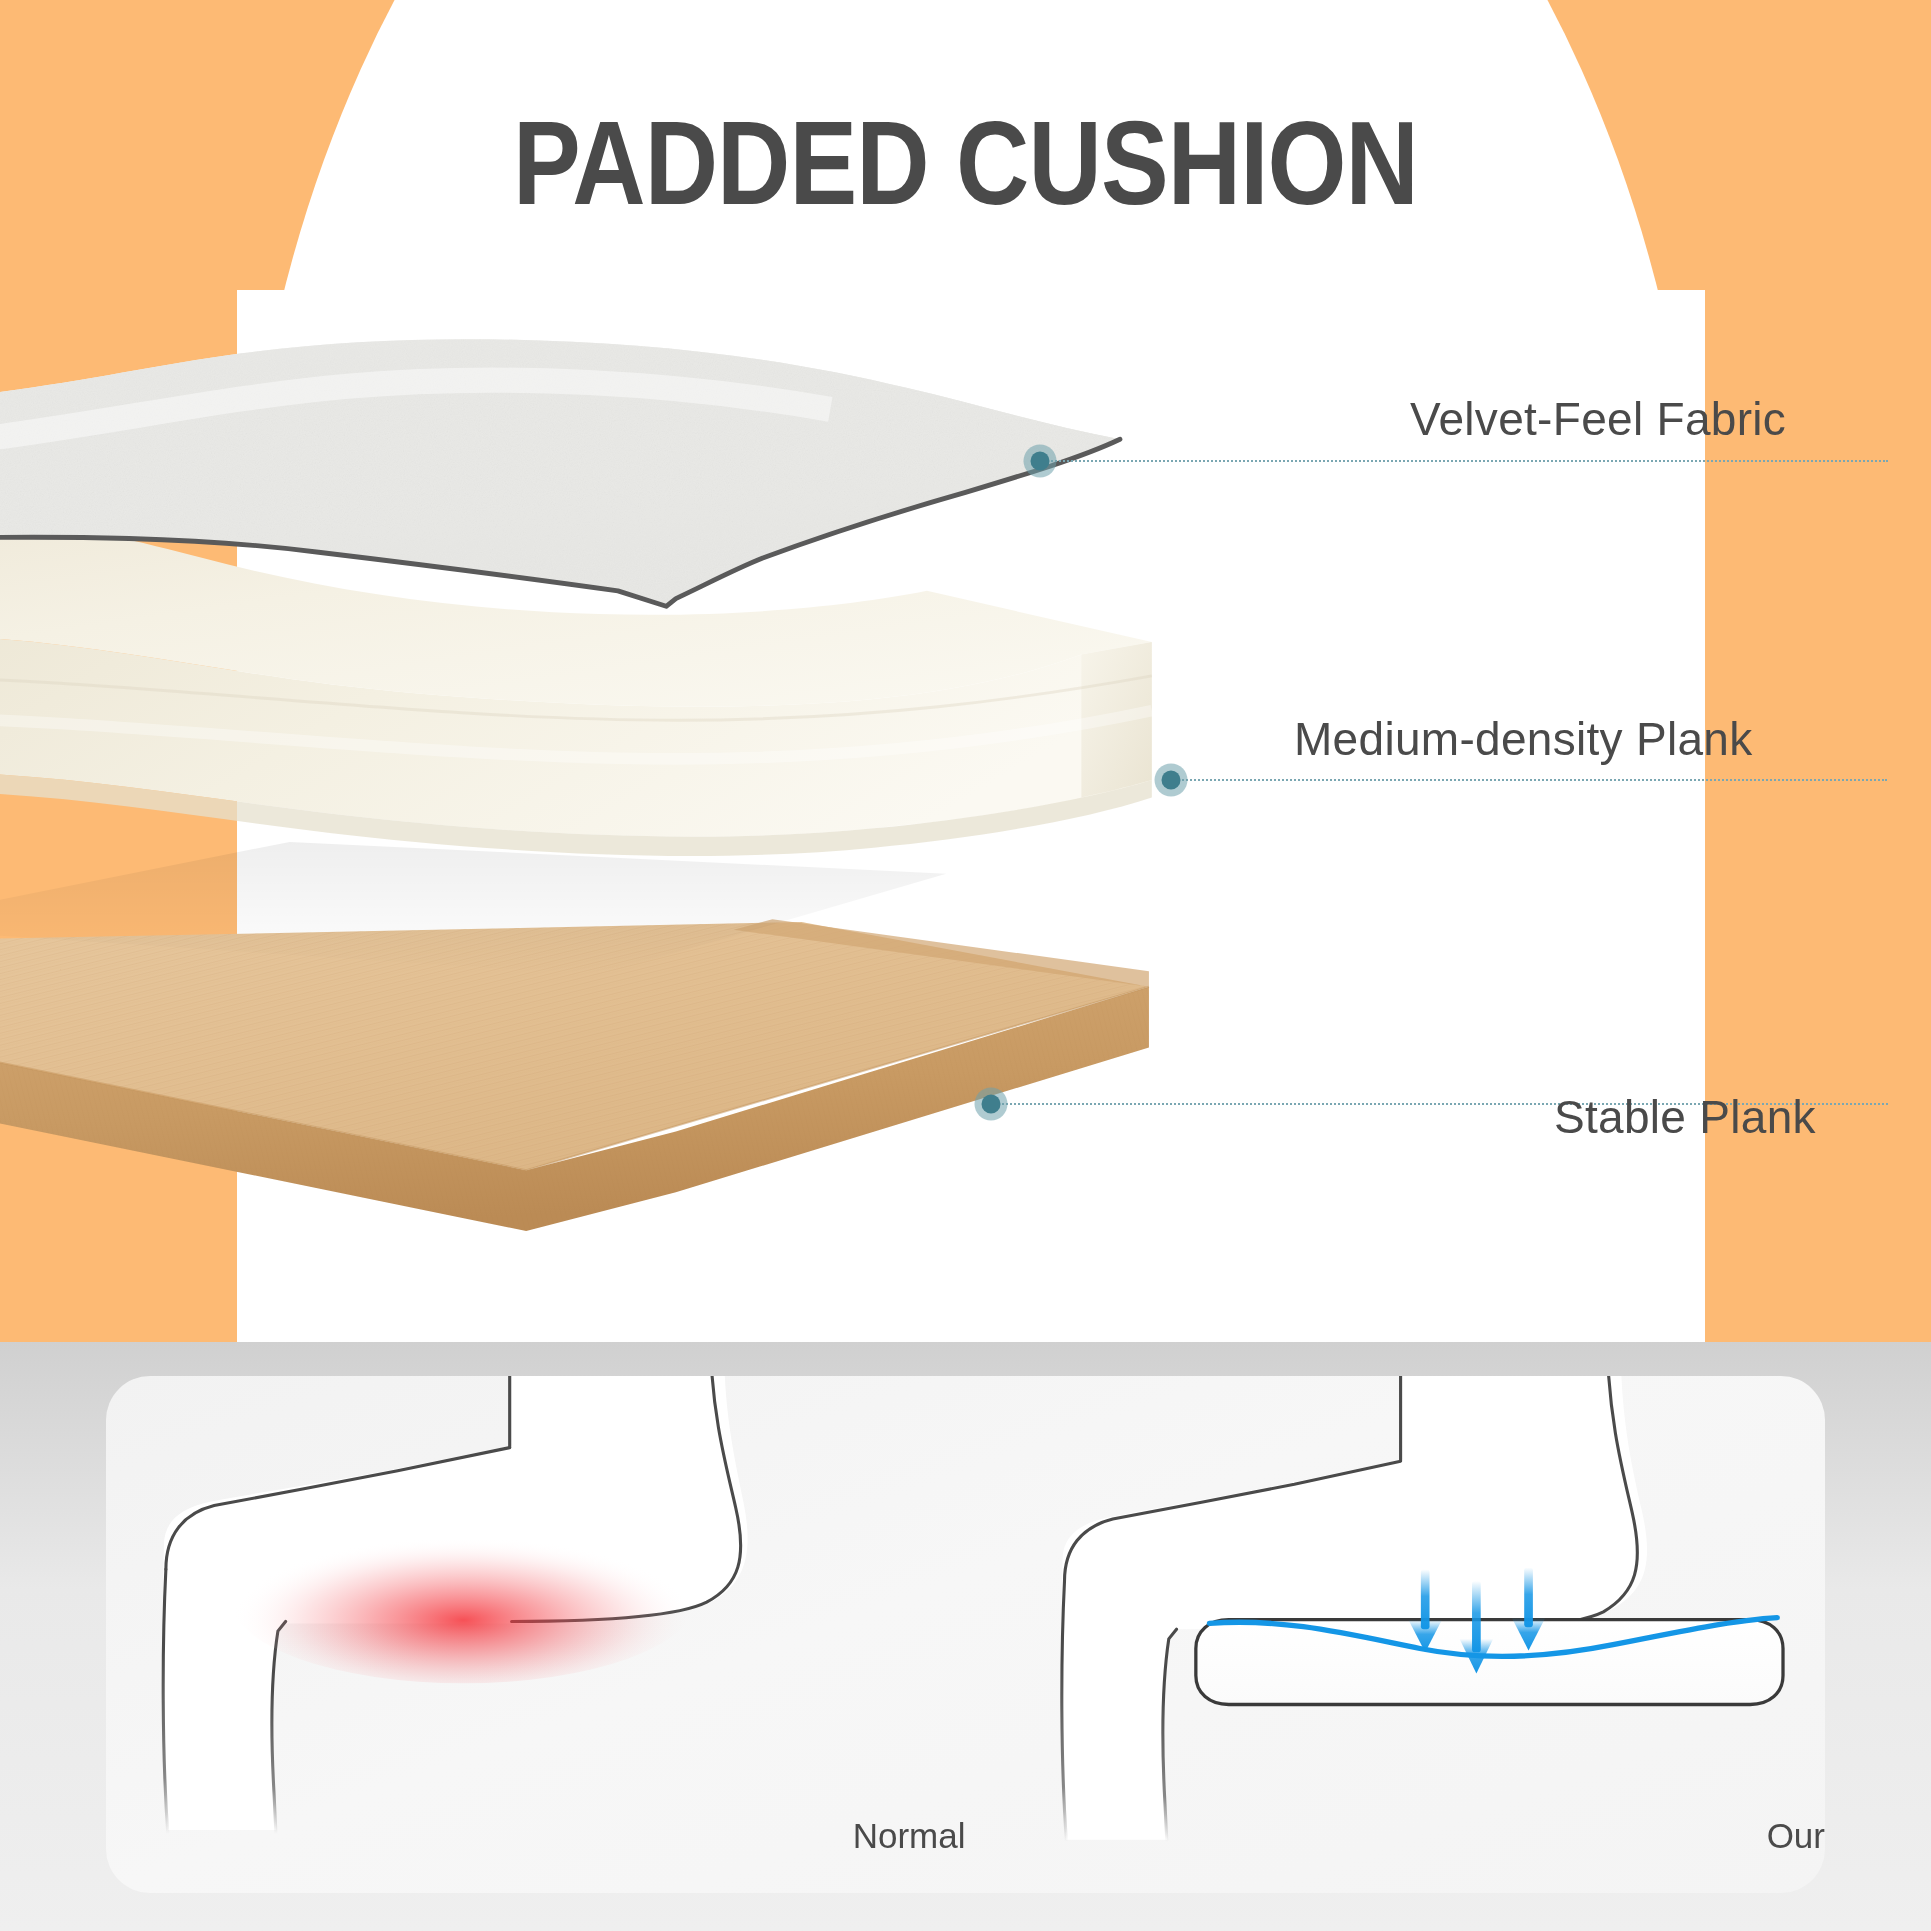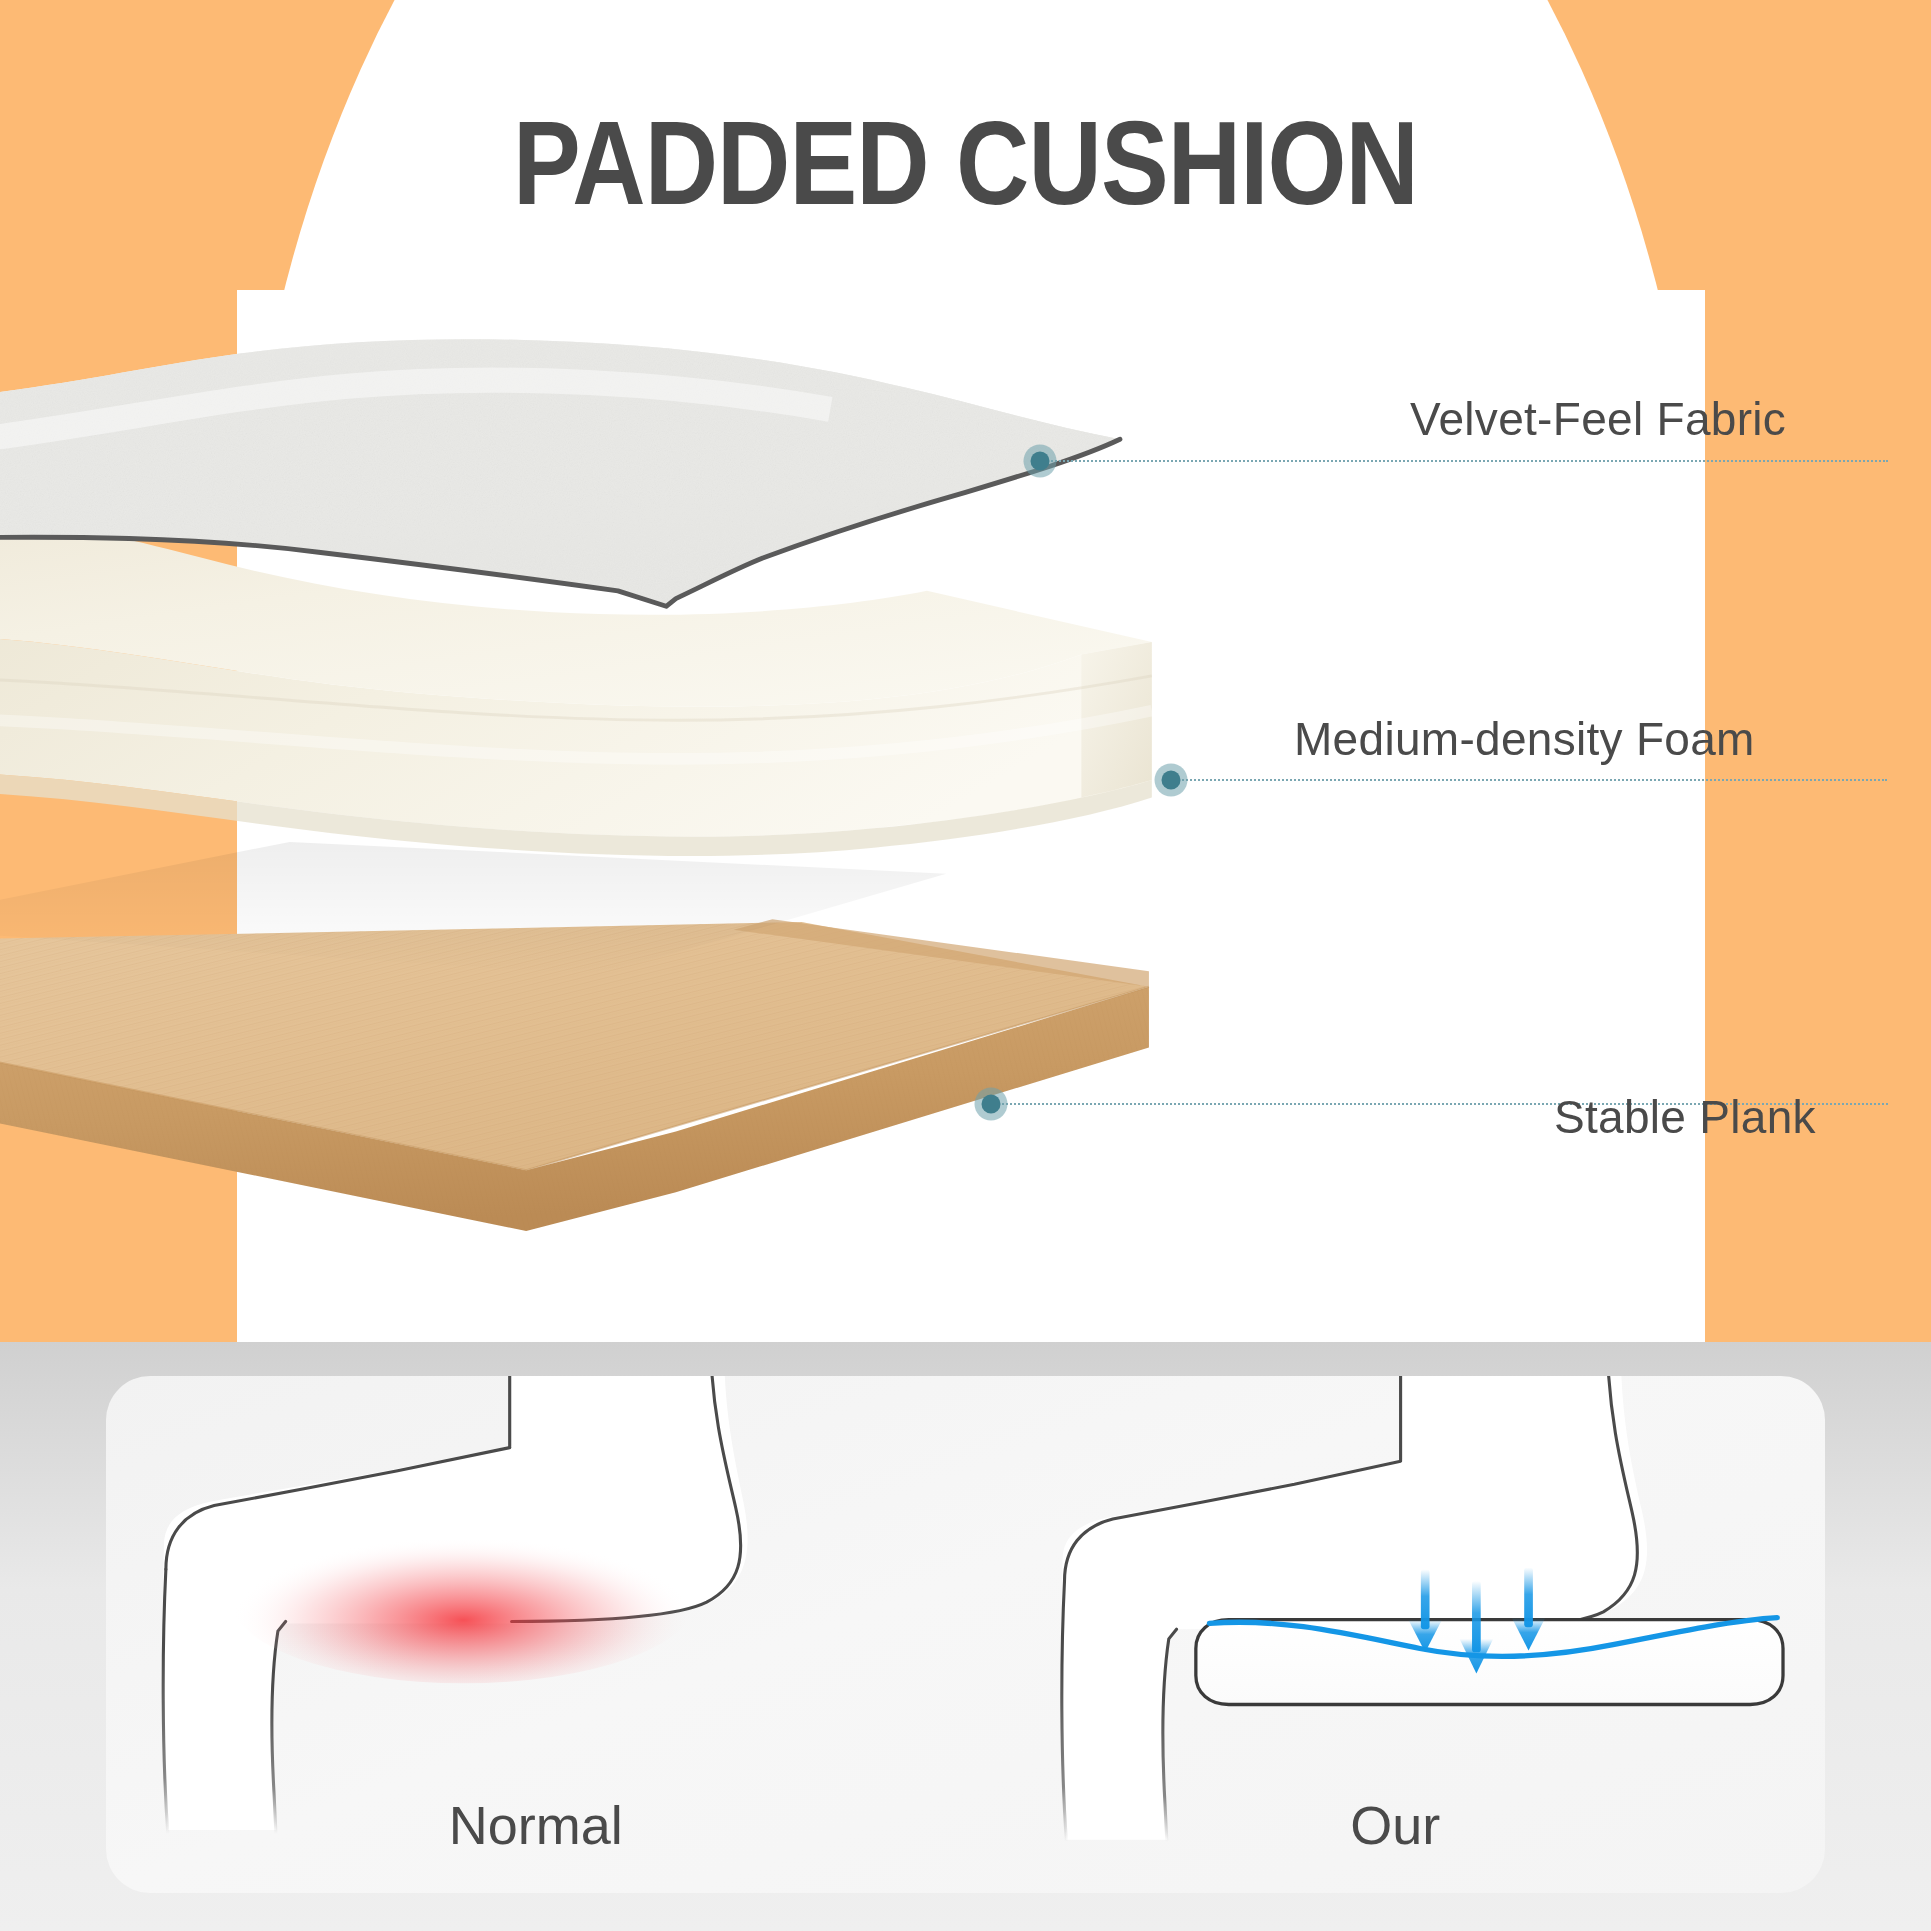--- a/index.html
+++ b/index.html
@@ -263,7 +263,7 @@
   <div class="callout">
     <span class="callout-dot" style="left:1171px; top:780px;"></span>
     <span class="callout-line" style="left:1171px; top:780px; width:716px;"></span>
-    <span class="callout-label" style="left:1294px; top:766px;">Medium-density Foam</span>
+    <span class="callout-label" style="left:1294px; top:766px;">Medium-density Plank</span>
   </div>
 
   <div class="callout">

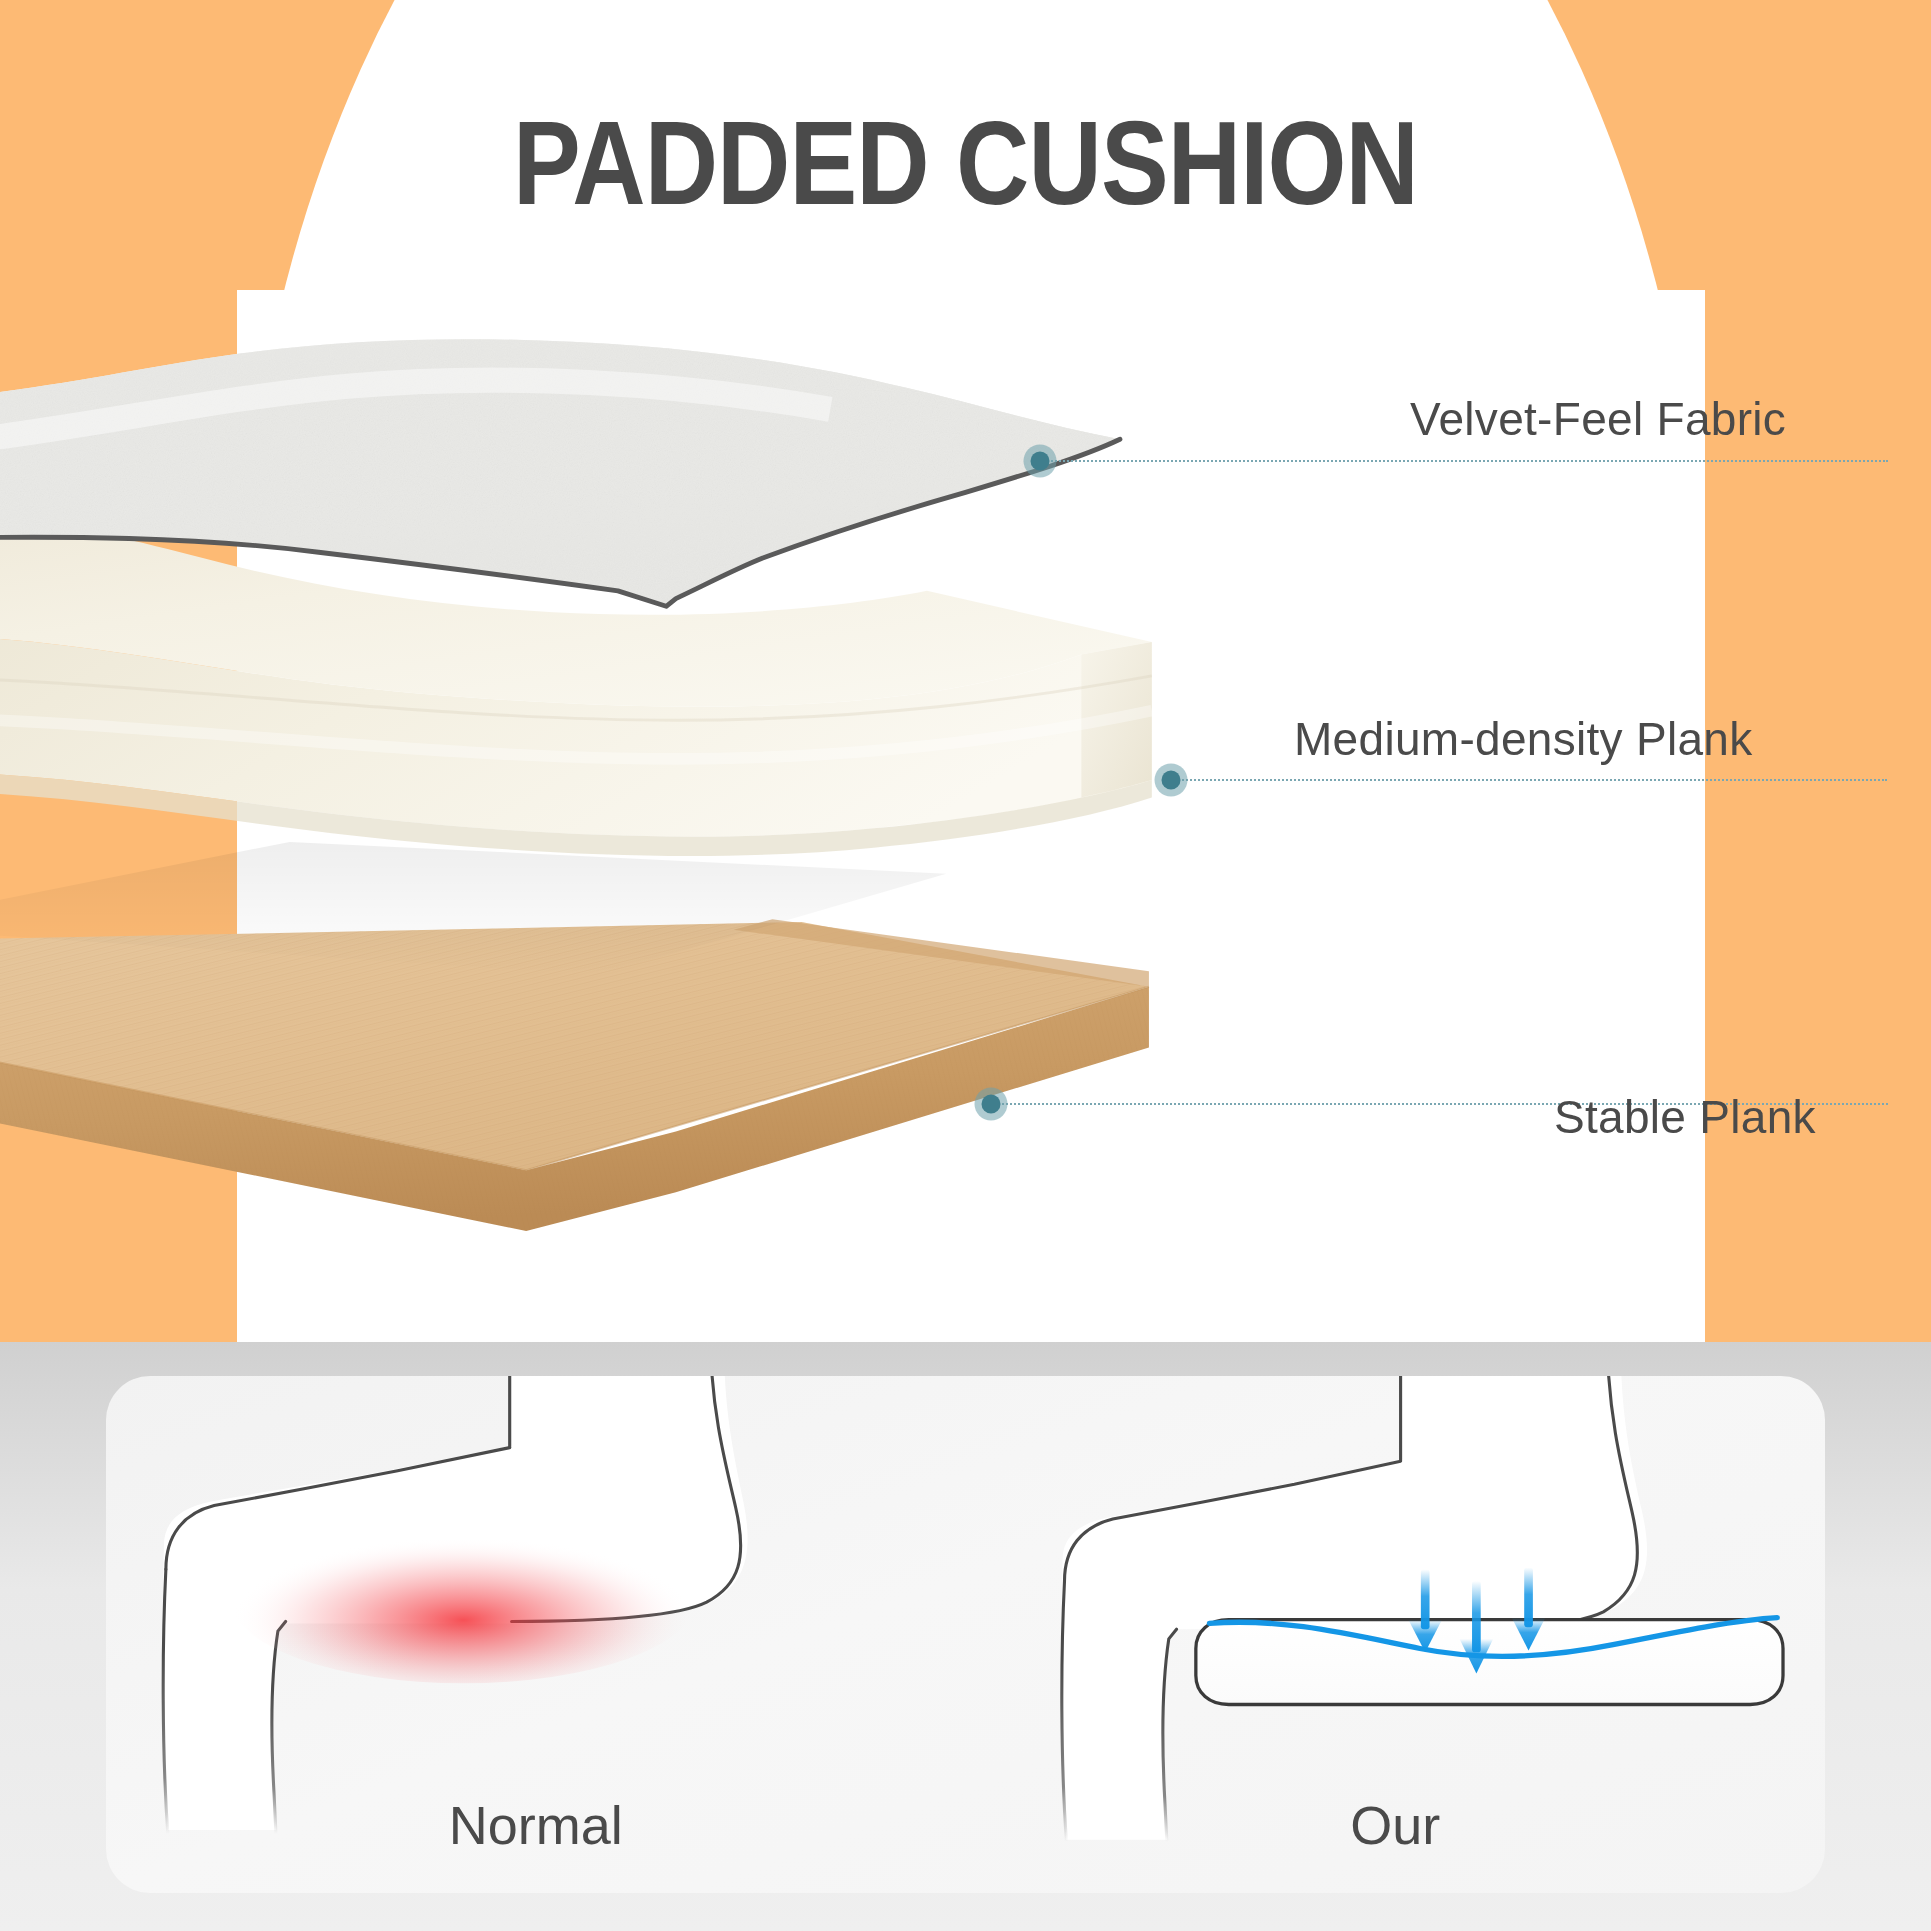--- a/index.html
+++ b/index.html
@@ -107,8 +107,8 @@
     position:absolute;
     left:0; width:100%;
     bottom:37px;
-    text-align:center;
-    font-size:54px;
+    text-align:right;
+    font-size:35px;
     color:#4a4a4a;
     font-family:"Liberation Sans", sans-serif;
   }

